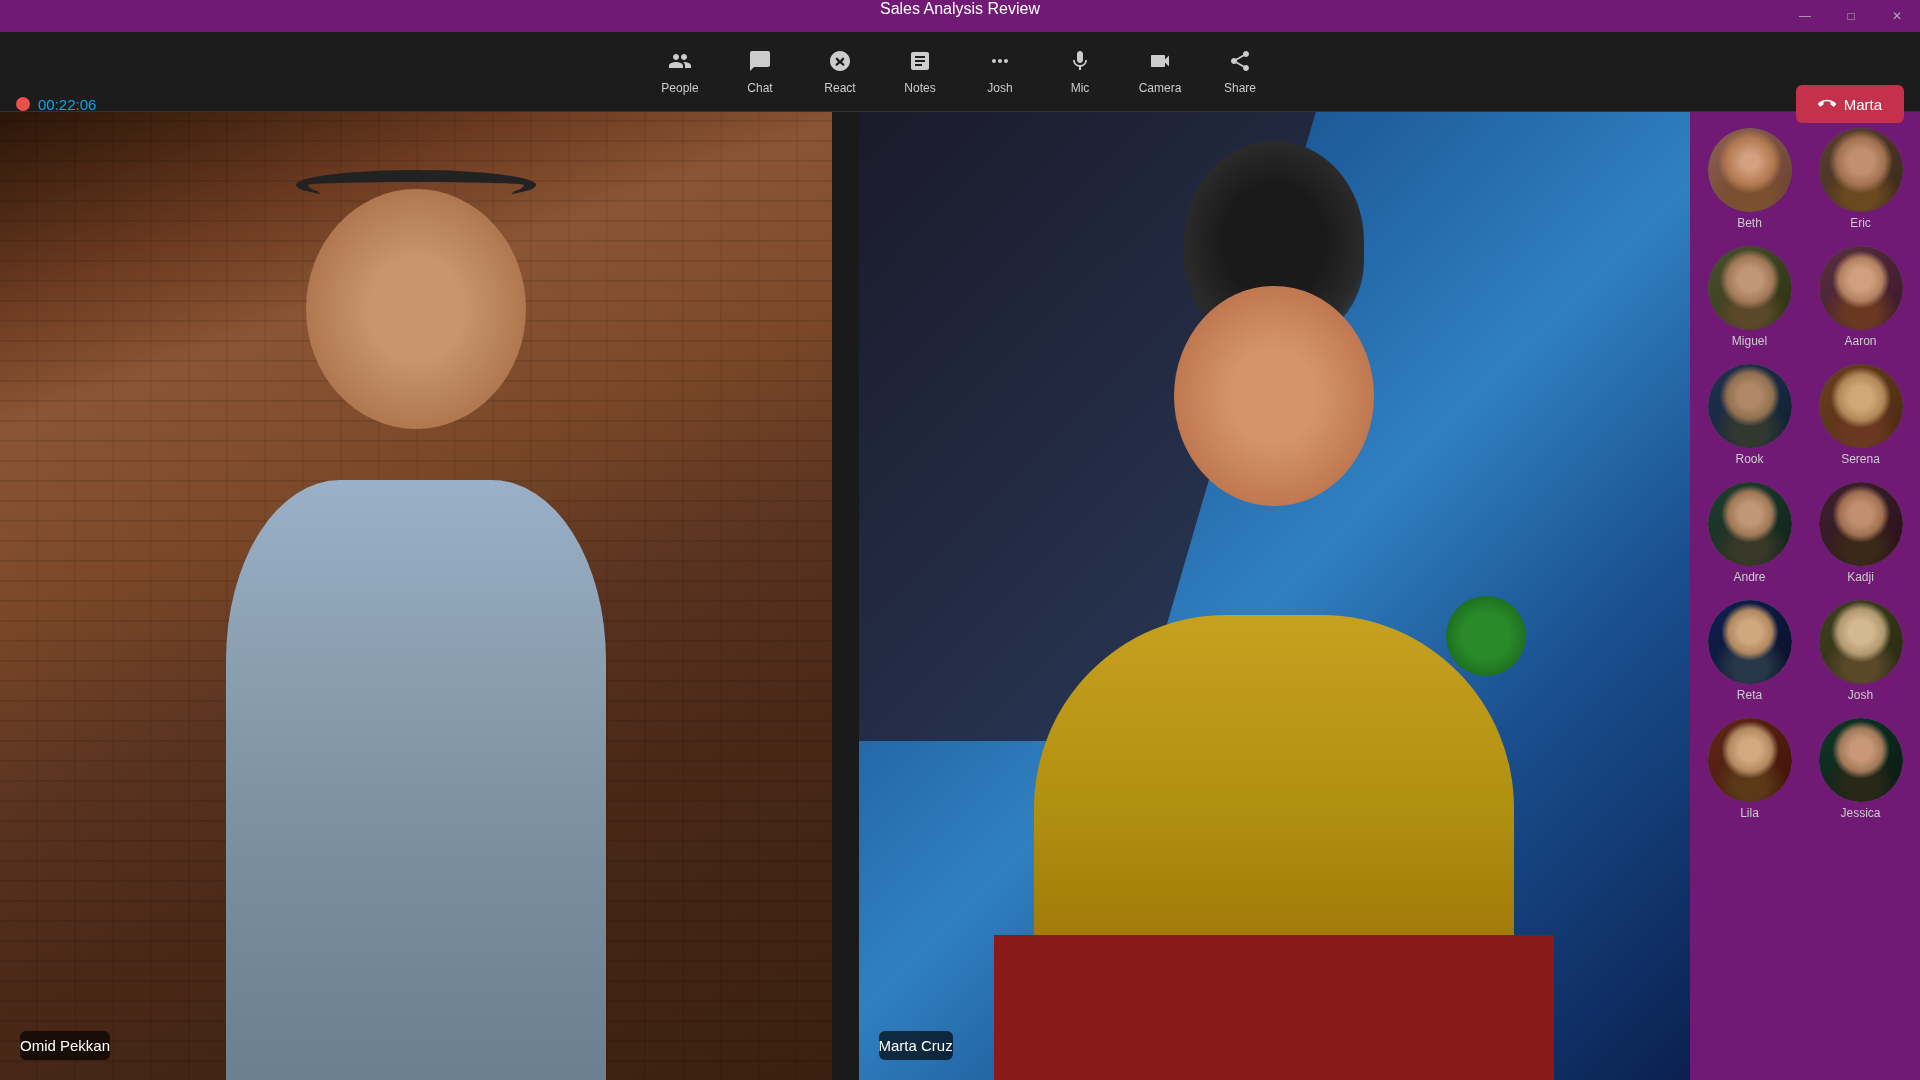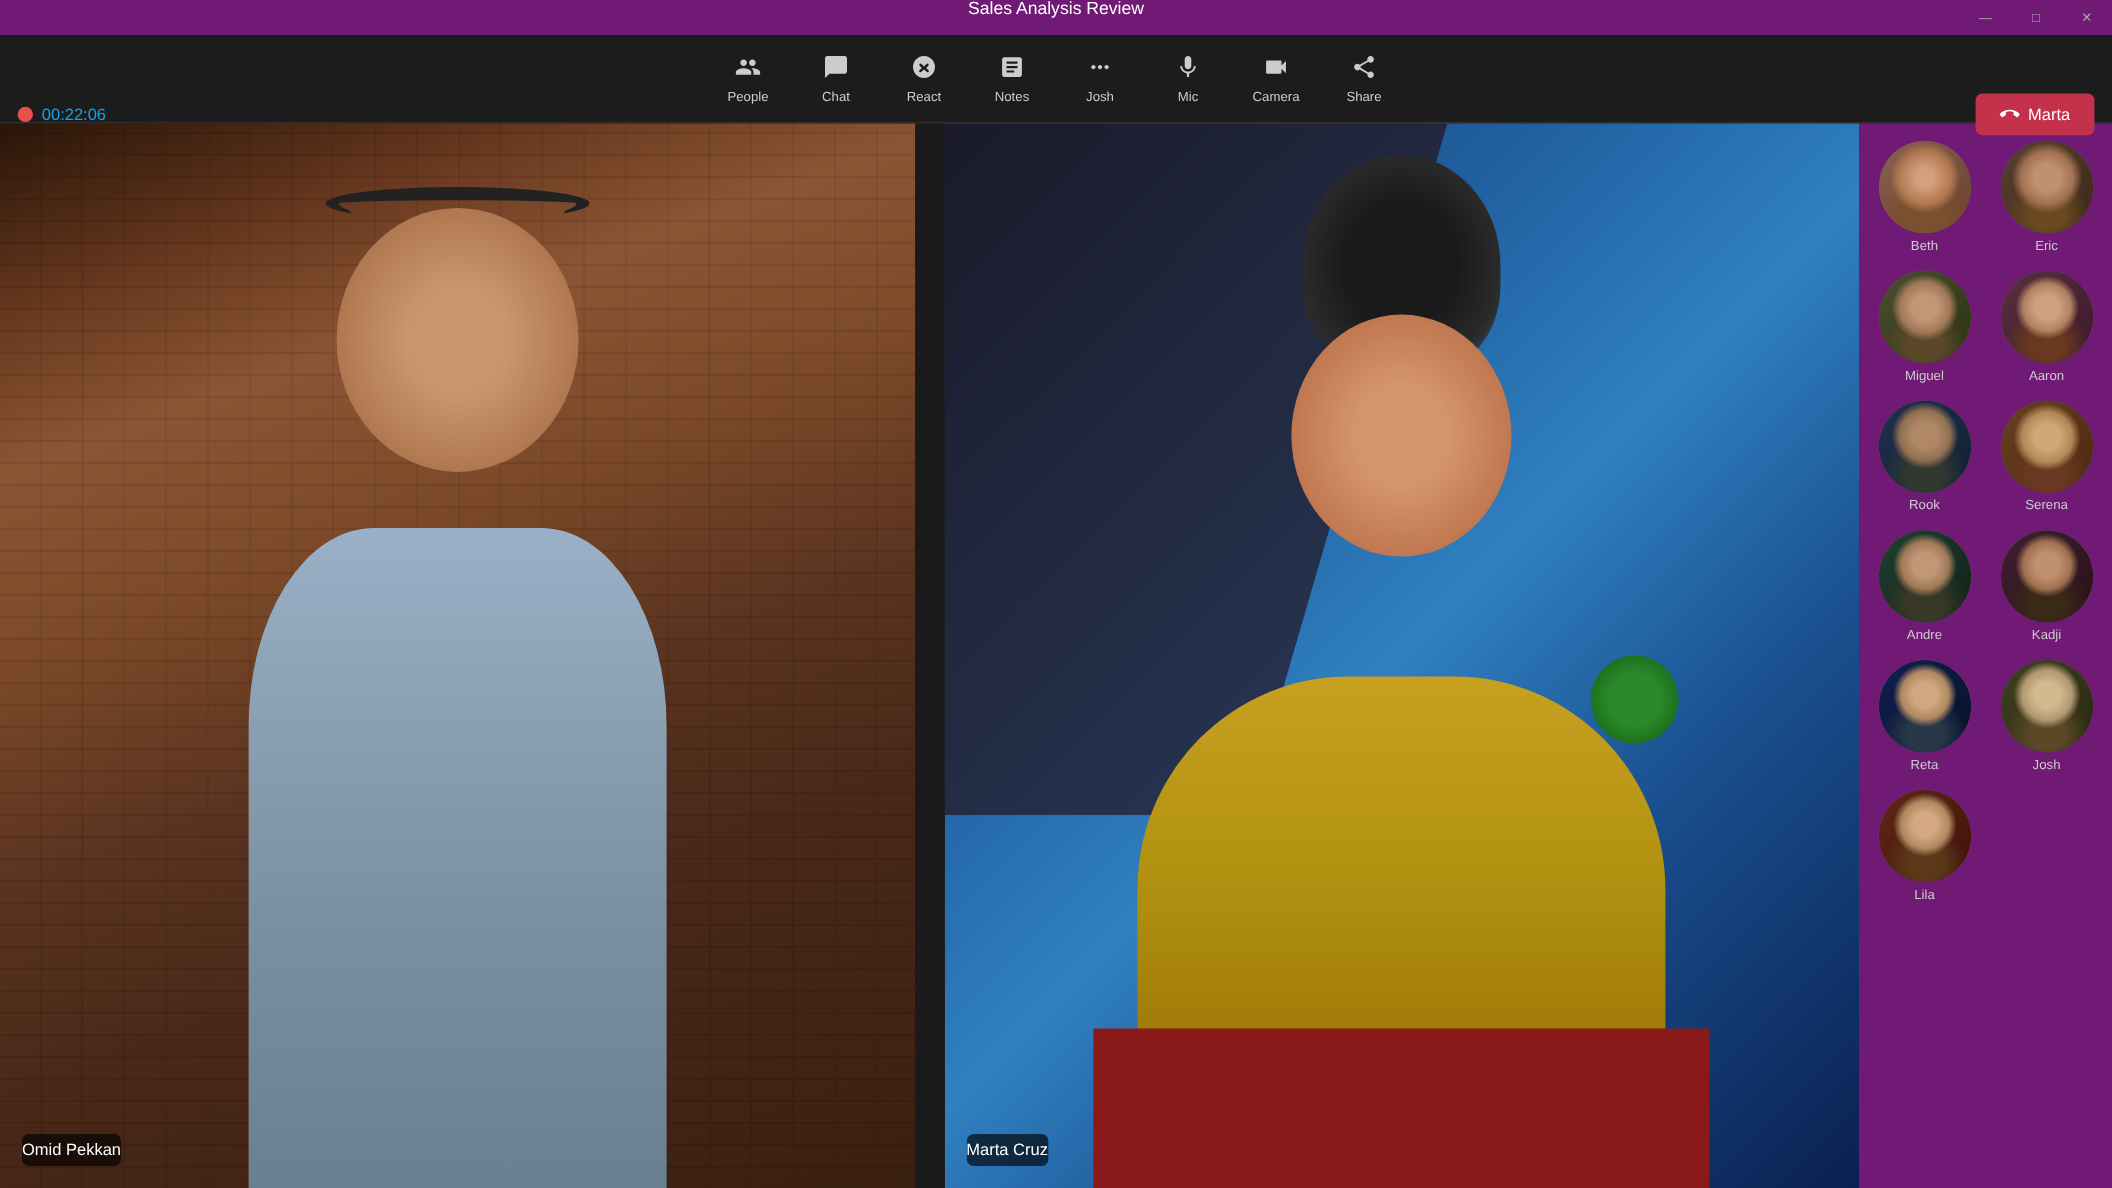--- a/index.html
+++ b/index.html
@@ -450,6 +450,14 @@
     <span class="participant-name">Lila</span>
   </div>
 
+  <div class="participant-item">
+    <div class="participant-avatar">
+      <div style="width:84px;height:84px;border-radius:50%;background:linear-gradient(135deg,#103828,#081810);display:flex;align-items:center;justify-content:center;overflow:hidden;">
+        <div style="width:84px;height:84px;background:radial-gradient(ellipse 36px 36px at 50% 38%,#c89878 30%,#a07858 60%,transparent 80%), radial-gradient(ellipse 55px 48px at 50% 80%,#282818 30%,transparent 70%);"></div>
+      </div>
+    </div>
+    <span class="participant-name">Jessica</span>
+  </div>
 </div>
 
 </body></html>

